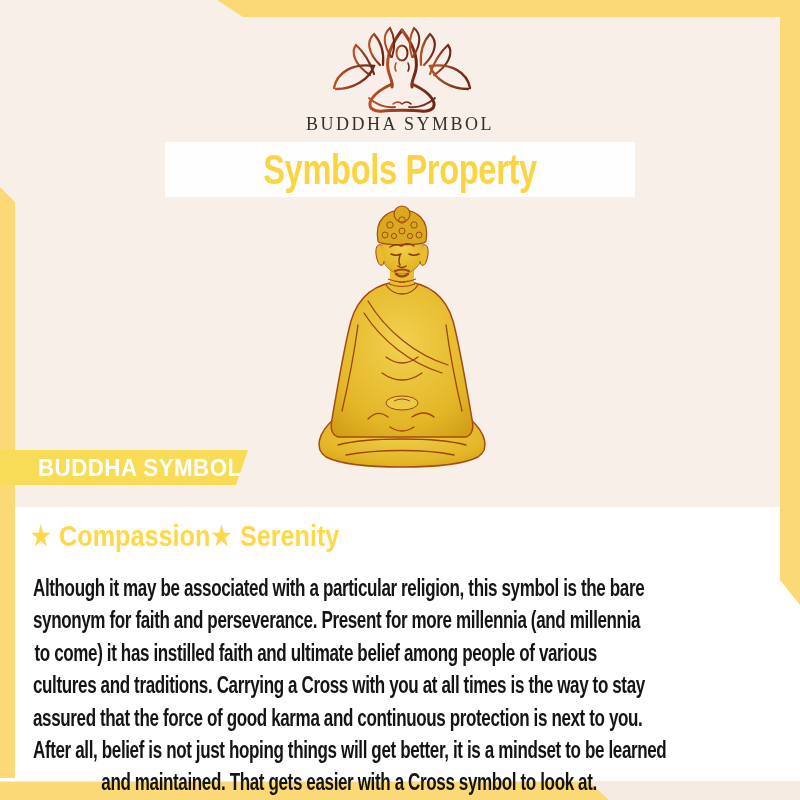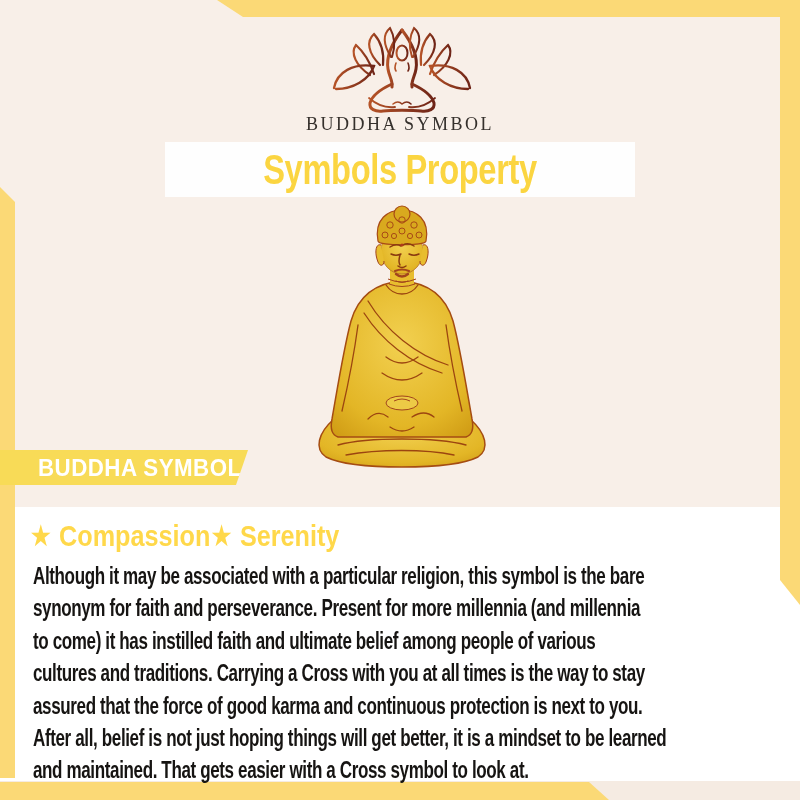--- a/index.html
+++ b/index.html
@@ -54,7 +54,7 @@
                      font-family:"Liberation Sans","DejaVu Sans",sans-serif;
                      transform:scaleX(0.84); transform-origin:50% 50%; white-space:nowrap; }
 
-  .description { position:absolute; left:33px; top:560px; width:762px; }
+  .description { position:absolute; left:33px; top:572px; width:762px;text-align:right; }
   .description .line { white-space:nowrap; font-size:23px; font-weight:700;
                        letter-spacing:-0.5px; line-height:32.4px; color:#161412;
                        transform:scaleX(0.74); transform-origin:0 50%; }

